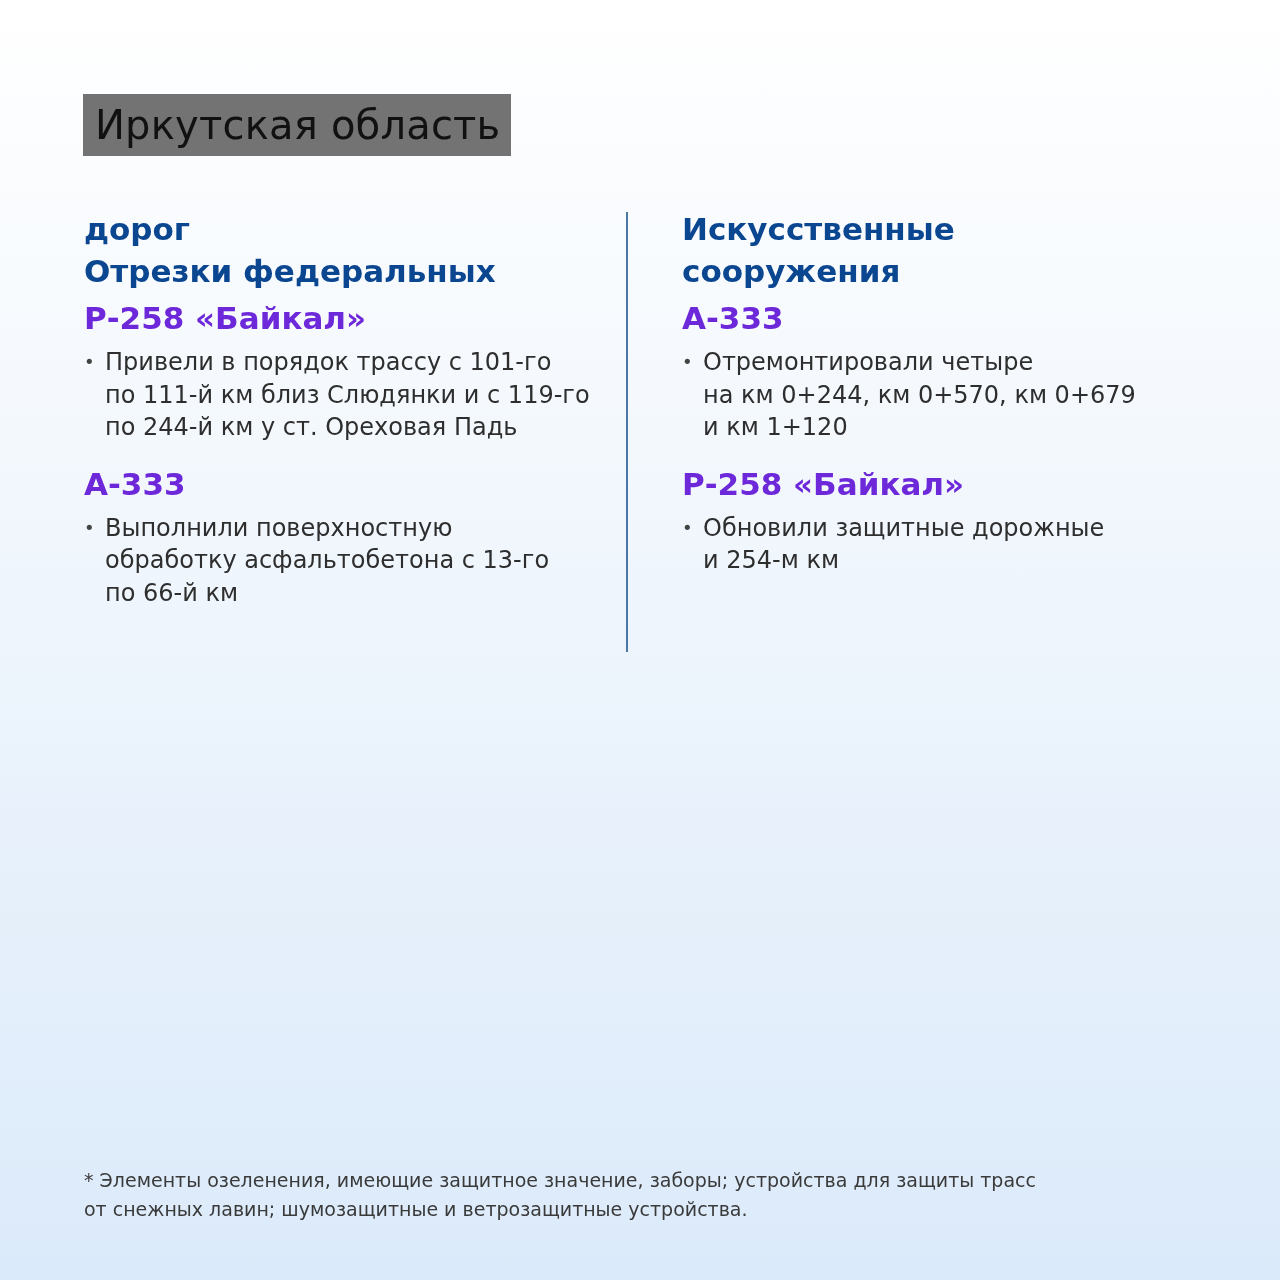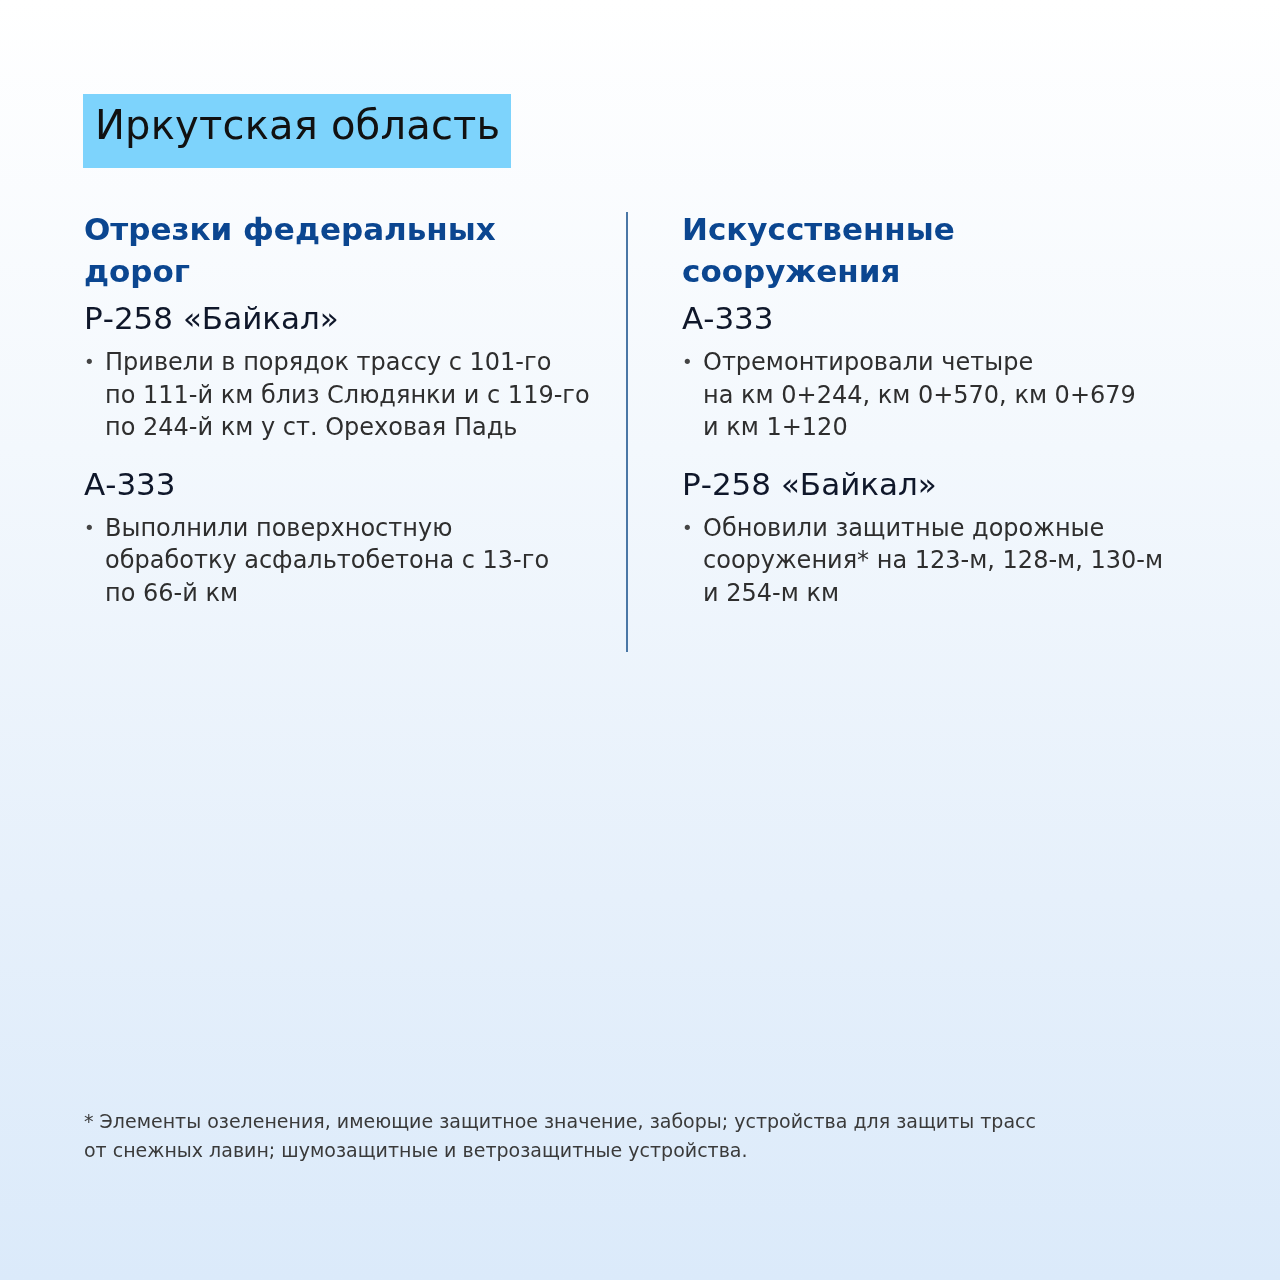--- a/index.html
+++ b/index.html
@@ -20,8 +20,8 @@
     left: 83px;
     top: 94px;
     height: 62px;
-    padding: 0 11px 12px 12px;
-    background: #7dd3fc;
+    padding: 0 11px 0 12px;
+    background: #737373;
     display: flex;
     align-items: center;
     font-size: 40px;

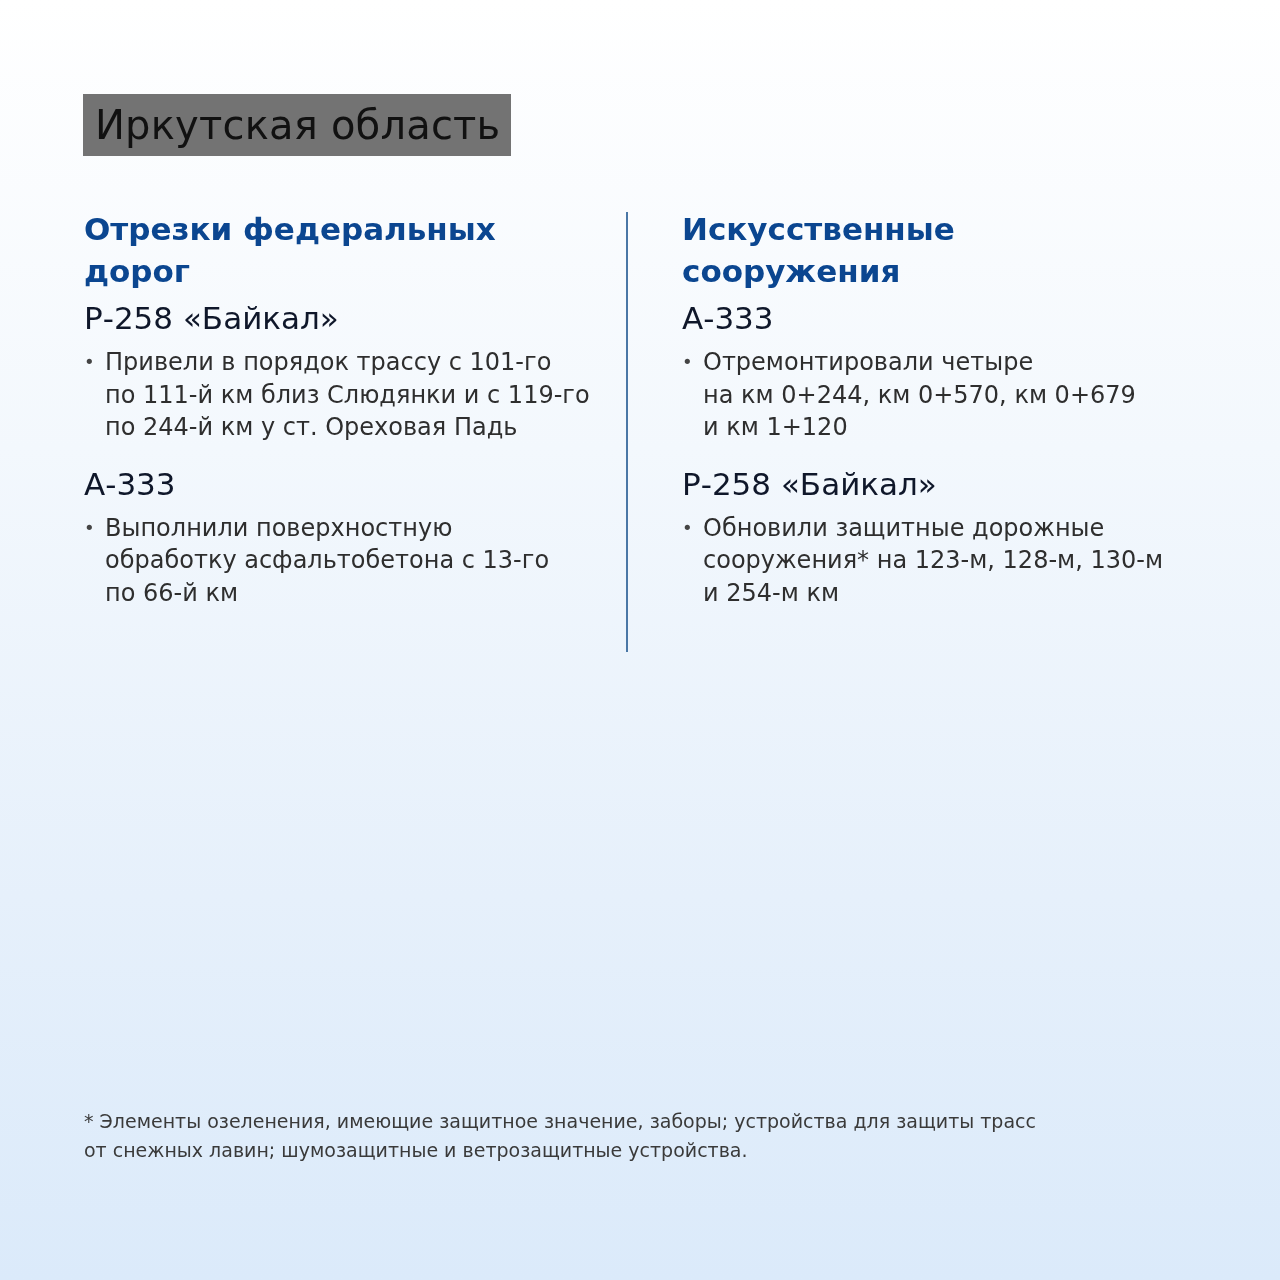--- a/index.html
+++ b/index.html
@@ -102,8 +102,8 @@
 
 <div class="column col-left">
   <h2 class="section-title">
+    <span class="item-line">дорог</span>
     <span class="item-line">Отрезки федеральных</span>
-    <span class="item-line">дорог</span>
   </h2>
 
   <div class="road-name">Р-258 «Байкал»</div>

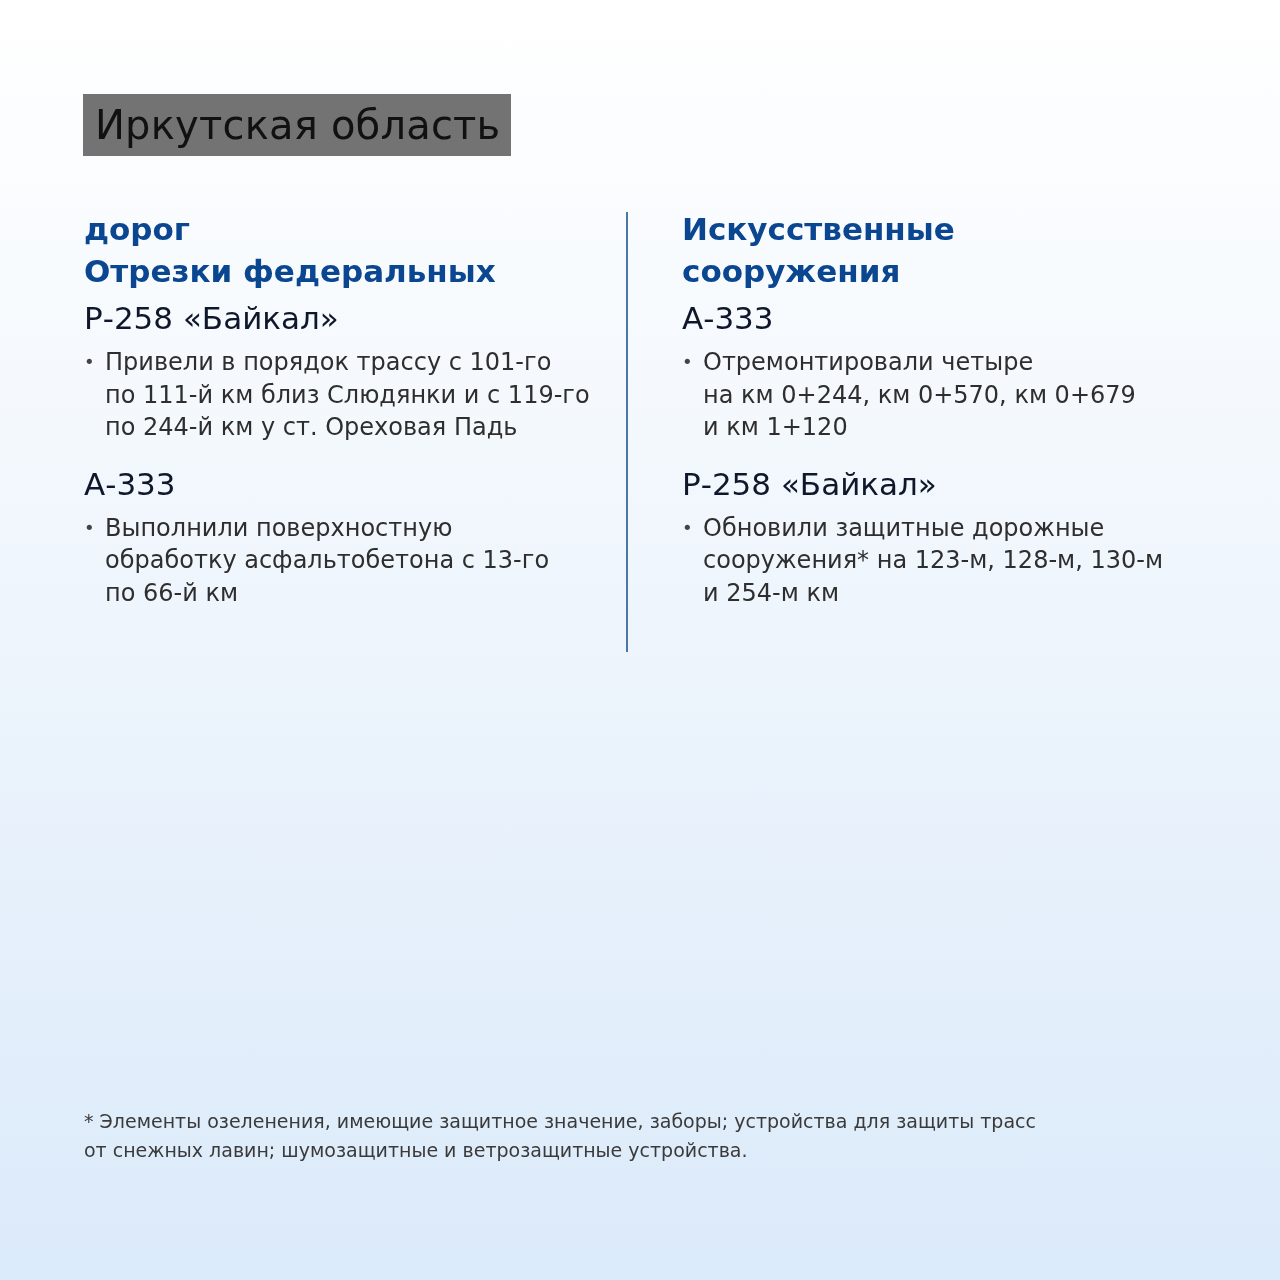--- a/index.html
+++ b/index.html
@@ -54,8 +54,8 @@
   }
   .road-name {
     font-size: 31px;
-    font-weight: 400;
-    color: #0f172a;
+    font-weight: 700;
+    color: #6d28d9;
     line-height: 40px;
     margin: 6px 0 8px 0;
     white-space: nowrap;

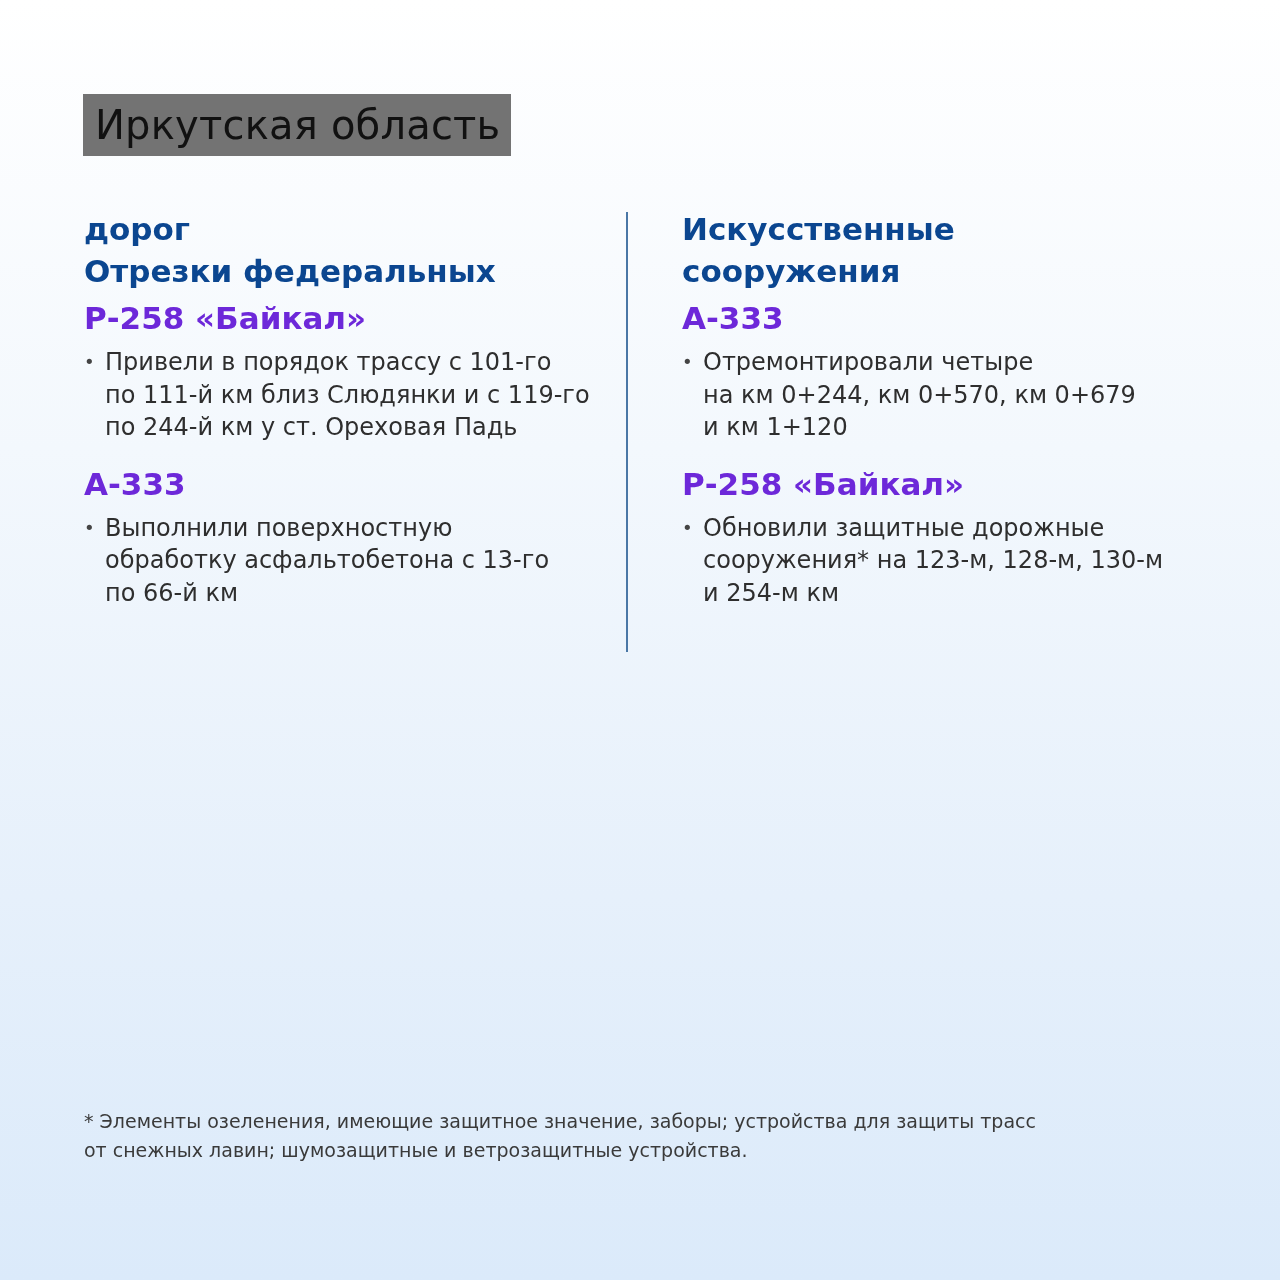--- a/index.html
+++ b/index.html
@@ -143,7 +143,6 @@
   <div class="item">
     <span class="bullet">•</span>
     <span class="item-line">Обновили защитные дорожные</span>
-    <span class="item-line">сооружения* на 123-м, 128-м, 130-м</span>
     <span class="item-line">и 254-м км</span>
   </div>
 </div>

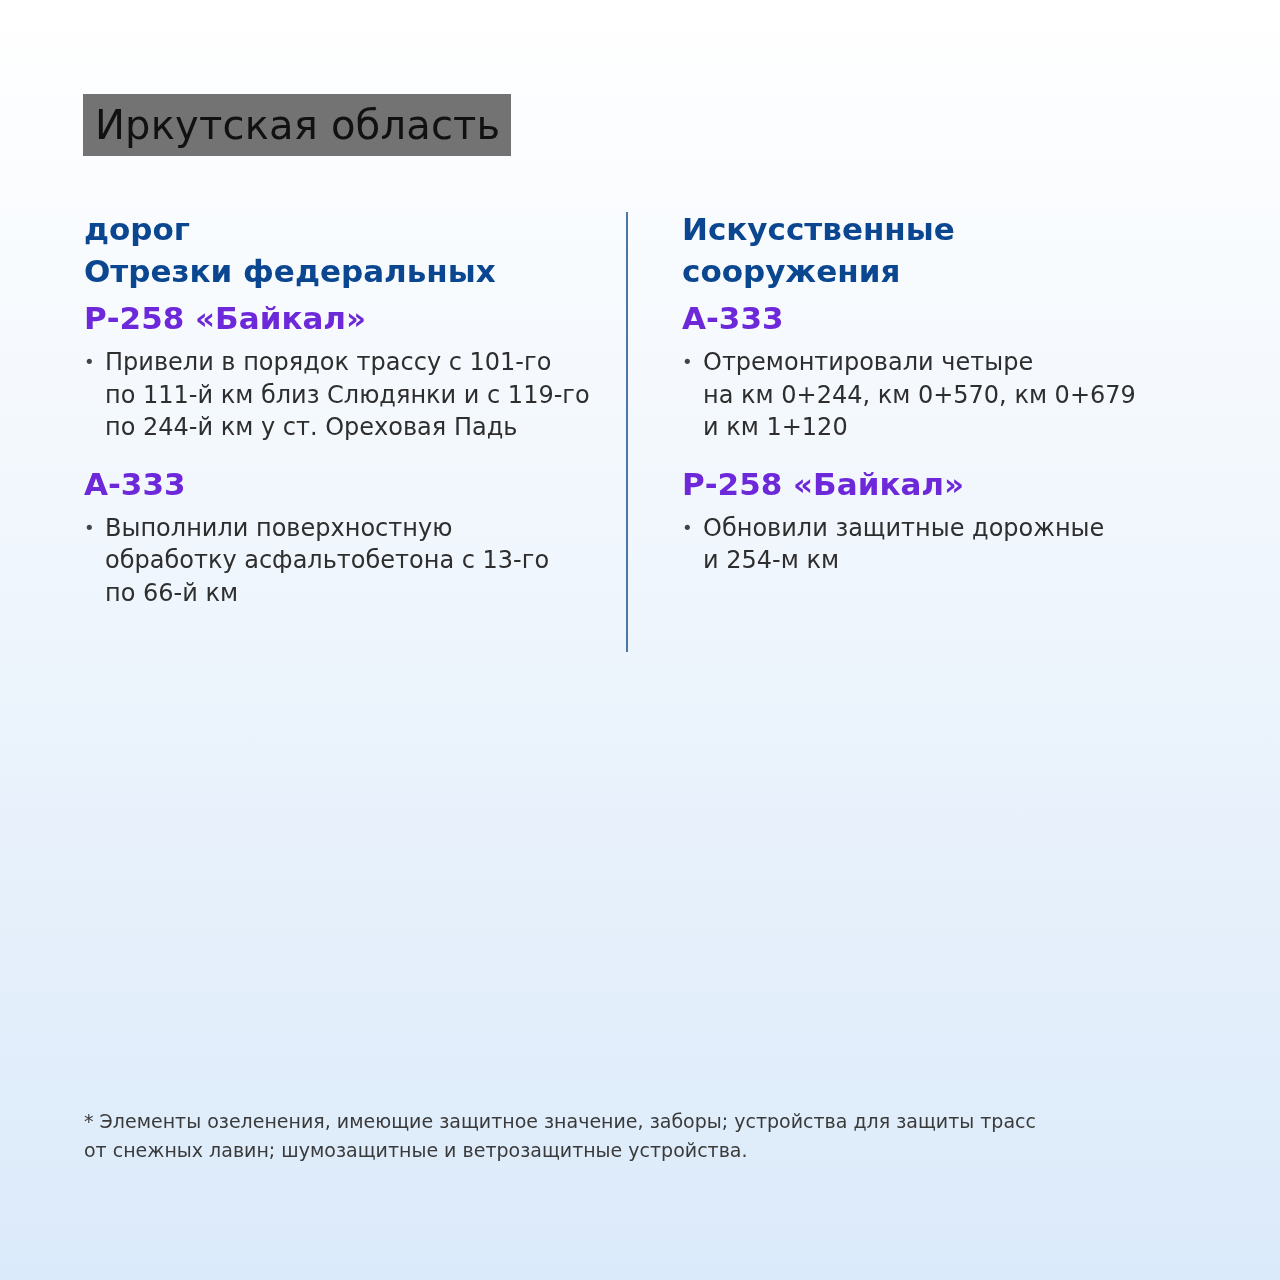--- a/index.html
+++ b/index.html
@@ -84,7 +84,7 @@
   .footnote {
     position: absolute;
     left: 84px;
-    top: 1107px;
+    top: 1166px;
     width: 1120px;
     font-size: 19px;
     line-height: 29px;

